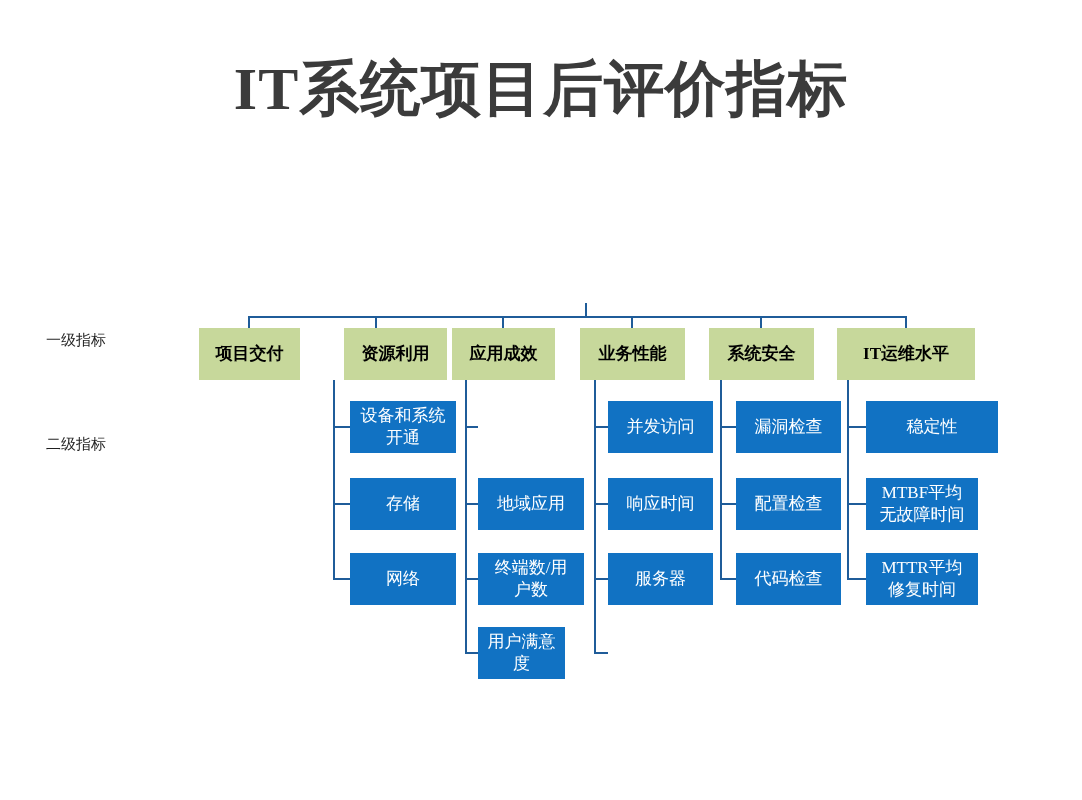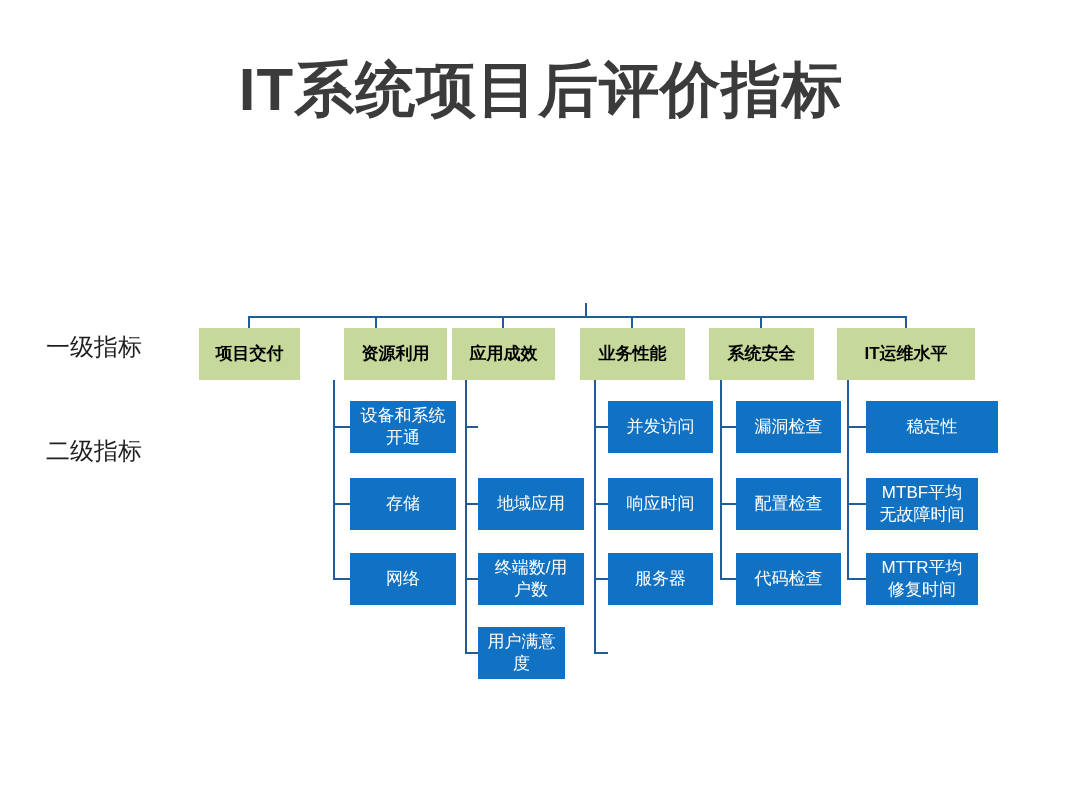--- a/index.html
+++ b/index.html
@@ -9,7 +9,7 @@
     --title-text:#3B3B3B;
     --label-text:#1F1F1F;
   }
-  *{margin:0;padding:0;box-sizing:border-box;}
+  *{margin:0;padding:0;box-sizing:border-box;font-family:Liberation Serif, serif;}
   html,body{background:#fff;}
   body{font-family:"Liberation Sans","DejaVu Sans",sans-serif;}
   .canvas{

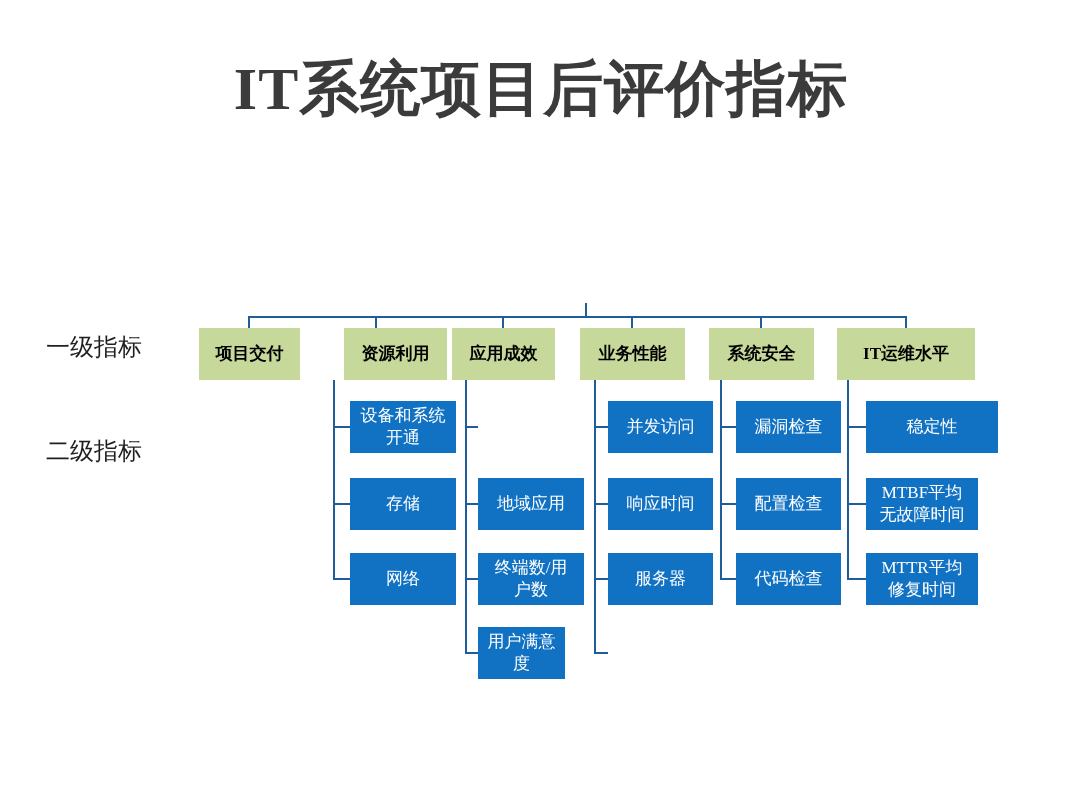--- a/index.html
+++ b/index.html
@@ -21,7 +21,7 @@
     color:var(--title-text);letter-spacing:1px;line-height:1.15;
   }
   .row-label{
-    position:absolute;font-size:24px;color:var(--label-text);
+    position:absolute;font-size:15px;color:var(--label-text);
     font-weight:400;white-space:nowrap;text-align:right;
   }
   .box{

